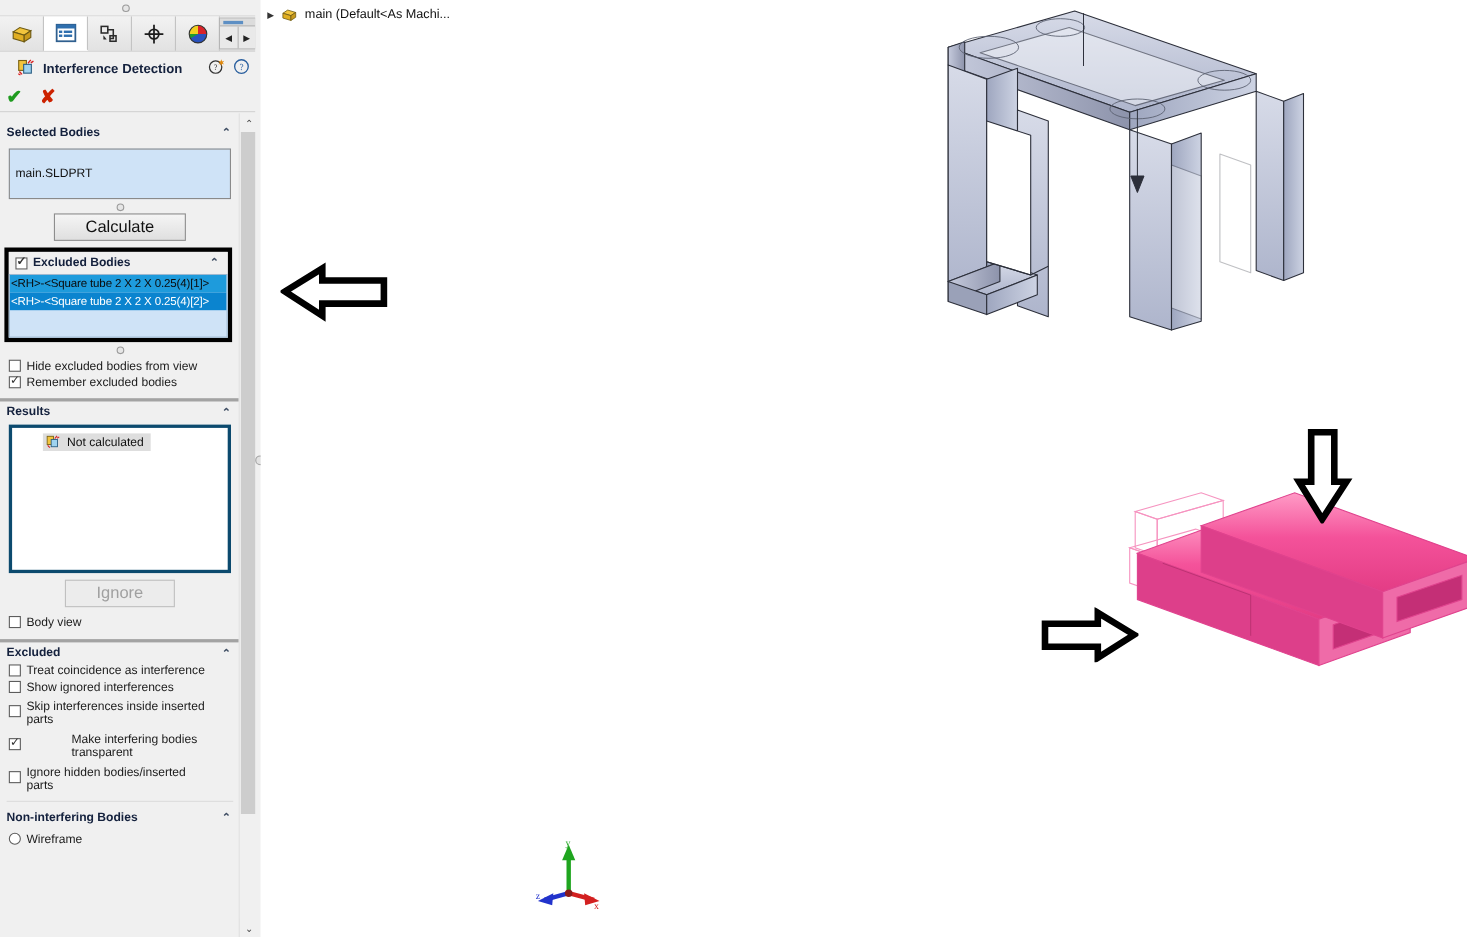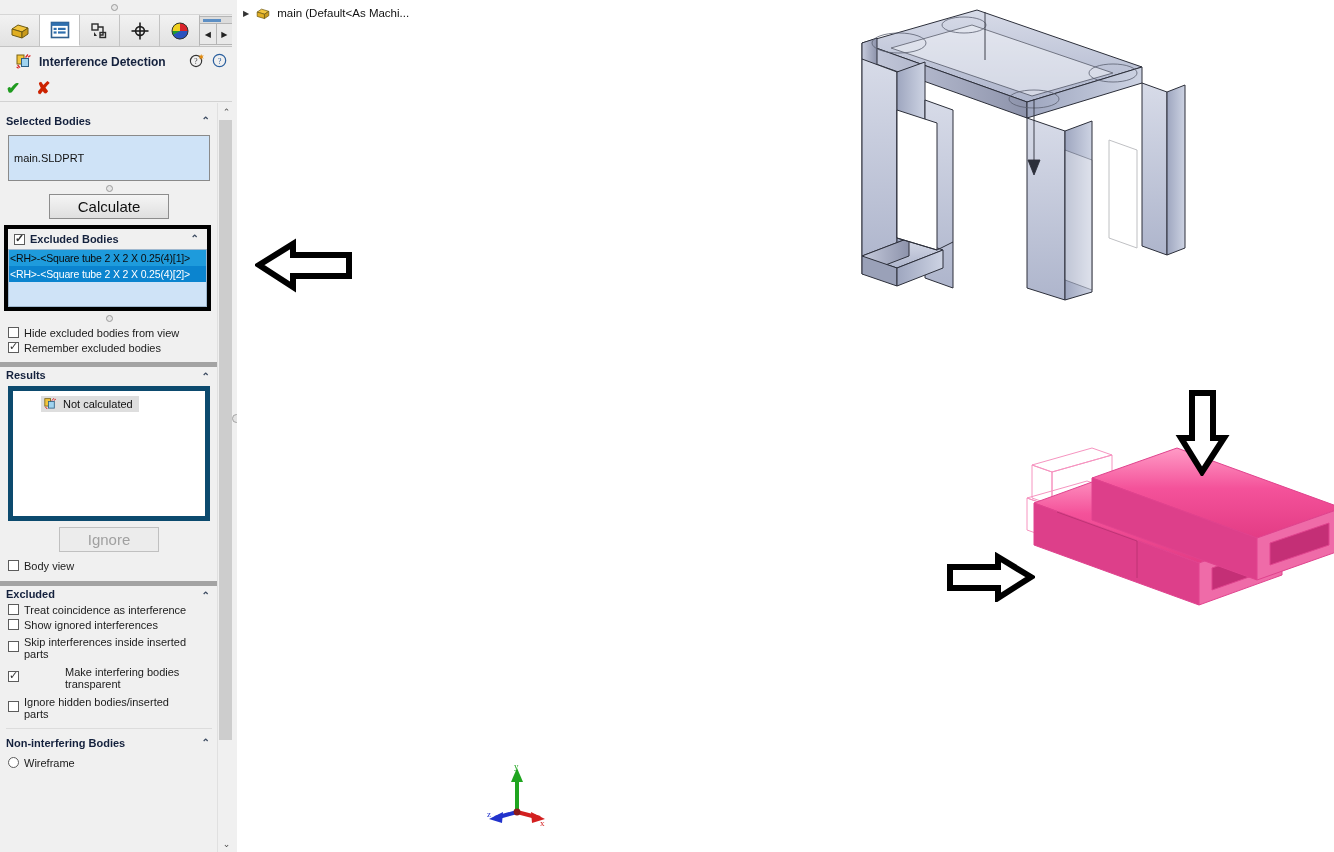--- a/index.html
+++ b/index.html
@@ -103,7 +103,7 @@
     display:flex; align-items:center; height:20px;
     padding:0 6px; margin-top:3px;
     font-weight:bold; color:#14213d; font-size:11px;
-    border-top:5px solid #a3a3a3;
+    border-top:3px solid #a3a3a3;
     position:relative;
   }
   .group-head.no-top-border { border-top:none; }

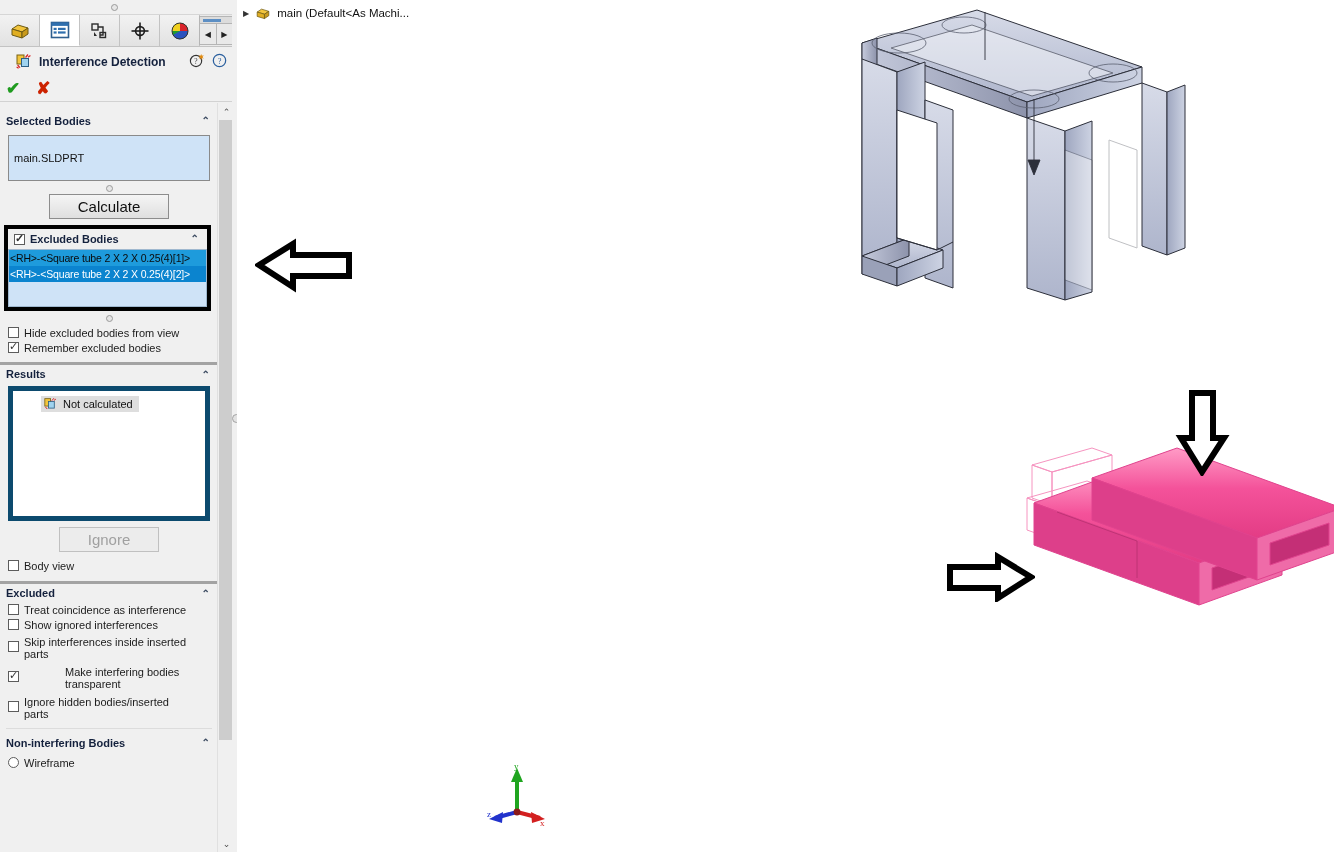--- a/index.html
+++ b/index.html
@@ -169,7 +169,7 @@
 
   .results-box {
     margin:4px 8px 0 8px; height:135px;
-    border:5px solid #0c4a6e; background:#ffffff;
+    border:3px solid #0c4a6e; background:#ffffff;
     padding:5px 0 0 0;
   }
   .not-calc {

